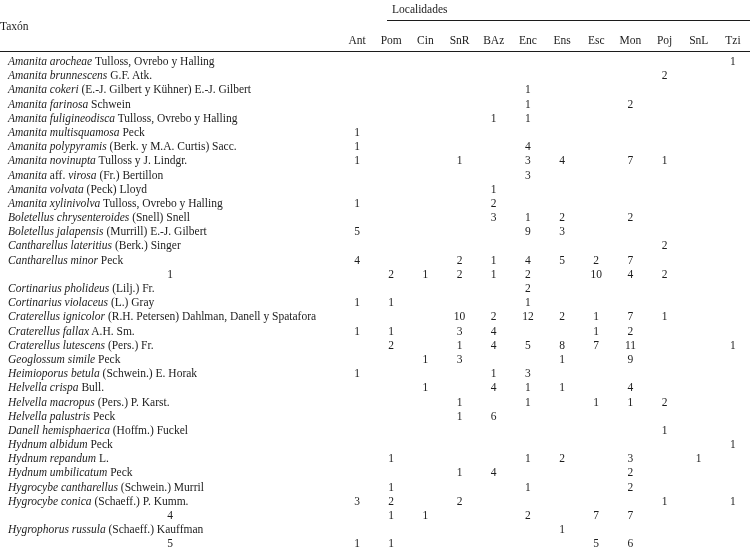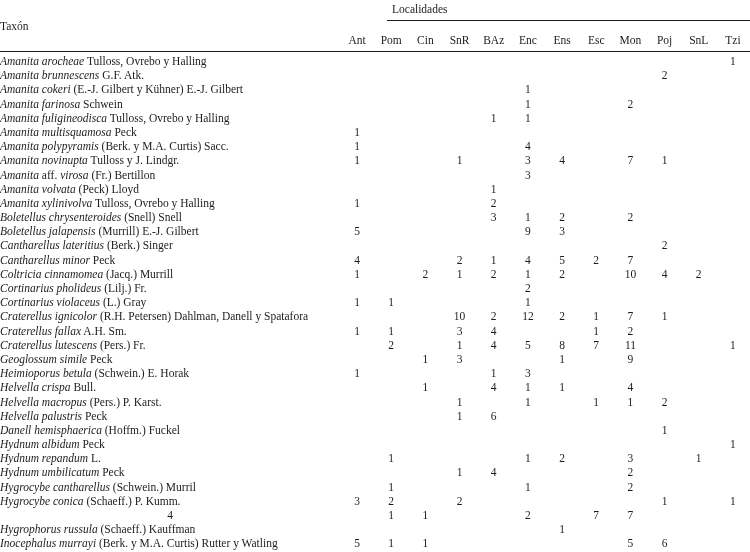--- a/index.html
+++ b/index.html
@@ -56,6 +56,7 @@
     line-height: 14.2px;
   }
   .cell-name {
+    padding-left: 8px;
     white-space: nowrap;
     overflow: hidden;
   }

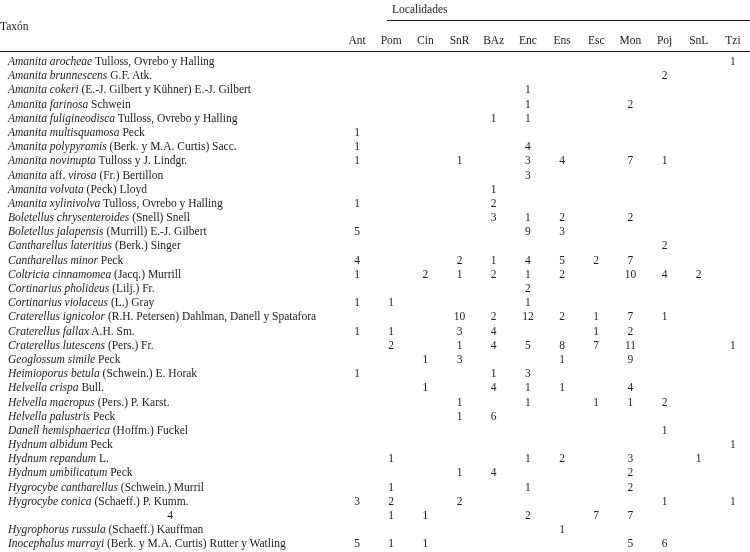--- a/index.html
+++ b/index.html
@@ -315,7 +315,6 @@
           <div class="cell-val"></div>
         </div>
         <div class="row">
-          <div class="cell-name"><span class="it">Coltricia cinnamomea</span> (Jacq.) Murrill</div>
           <div class="cell-val">1</div>
           <div class="cell-val"></div>
           <div class="cell-val">2</div>

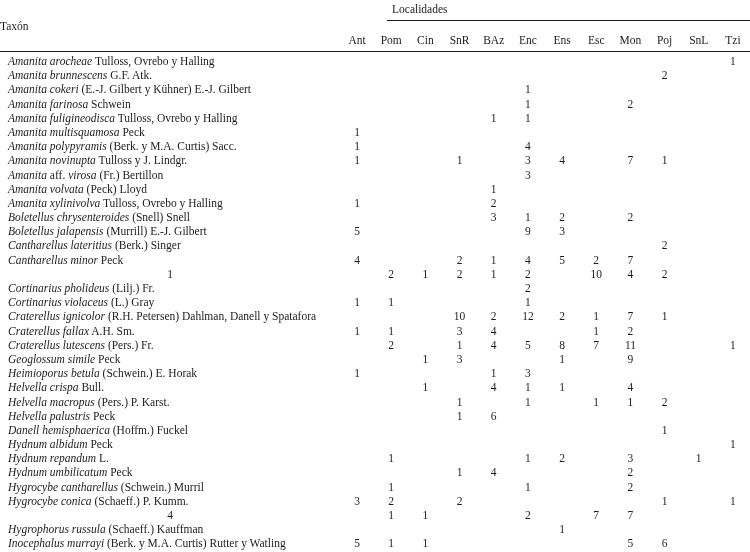--- a/index.html
+++ b/index.html
@@ -598,7 +598,6 @@
           <div class="cell-val"></div>
         </div>
         <div class="row">
-          <div class="cell-name"><span class="it">Inocephalus murrayi</span> (Berk. y M.A. Curtis) Rutter y Watling</div>
           <div class="cell-val">5</div>
           <div class="cell-val">1</div>
           <div class="cell-val">1</div>

